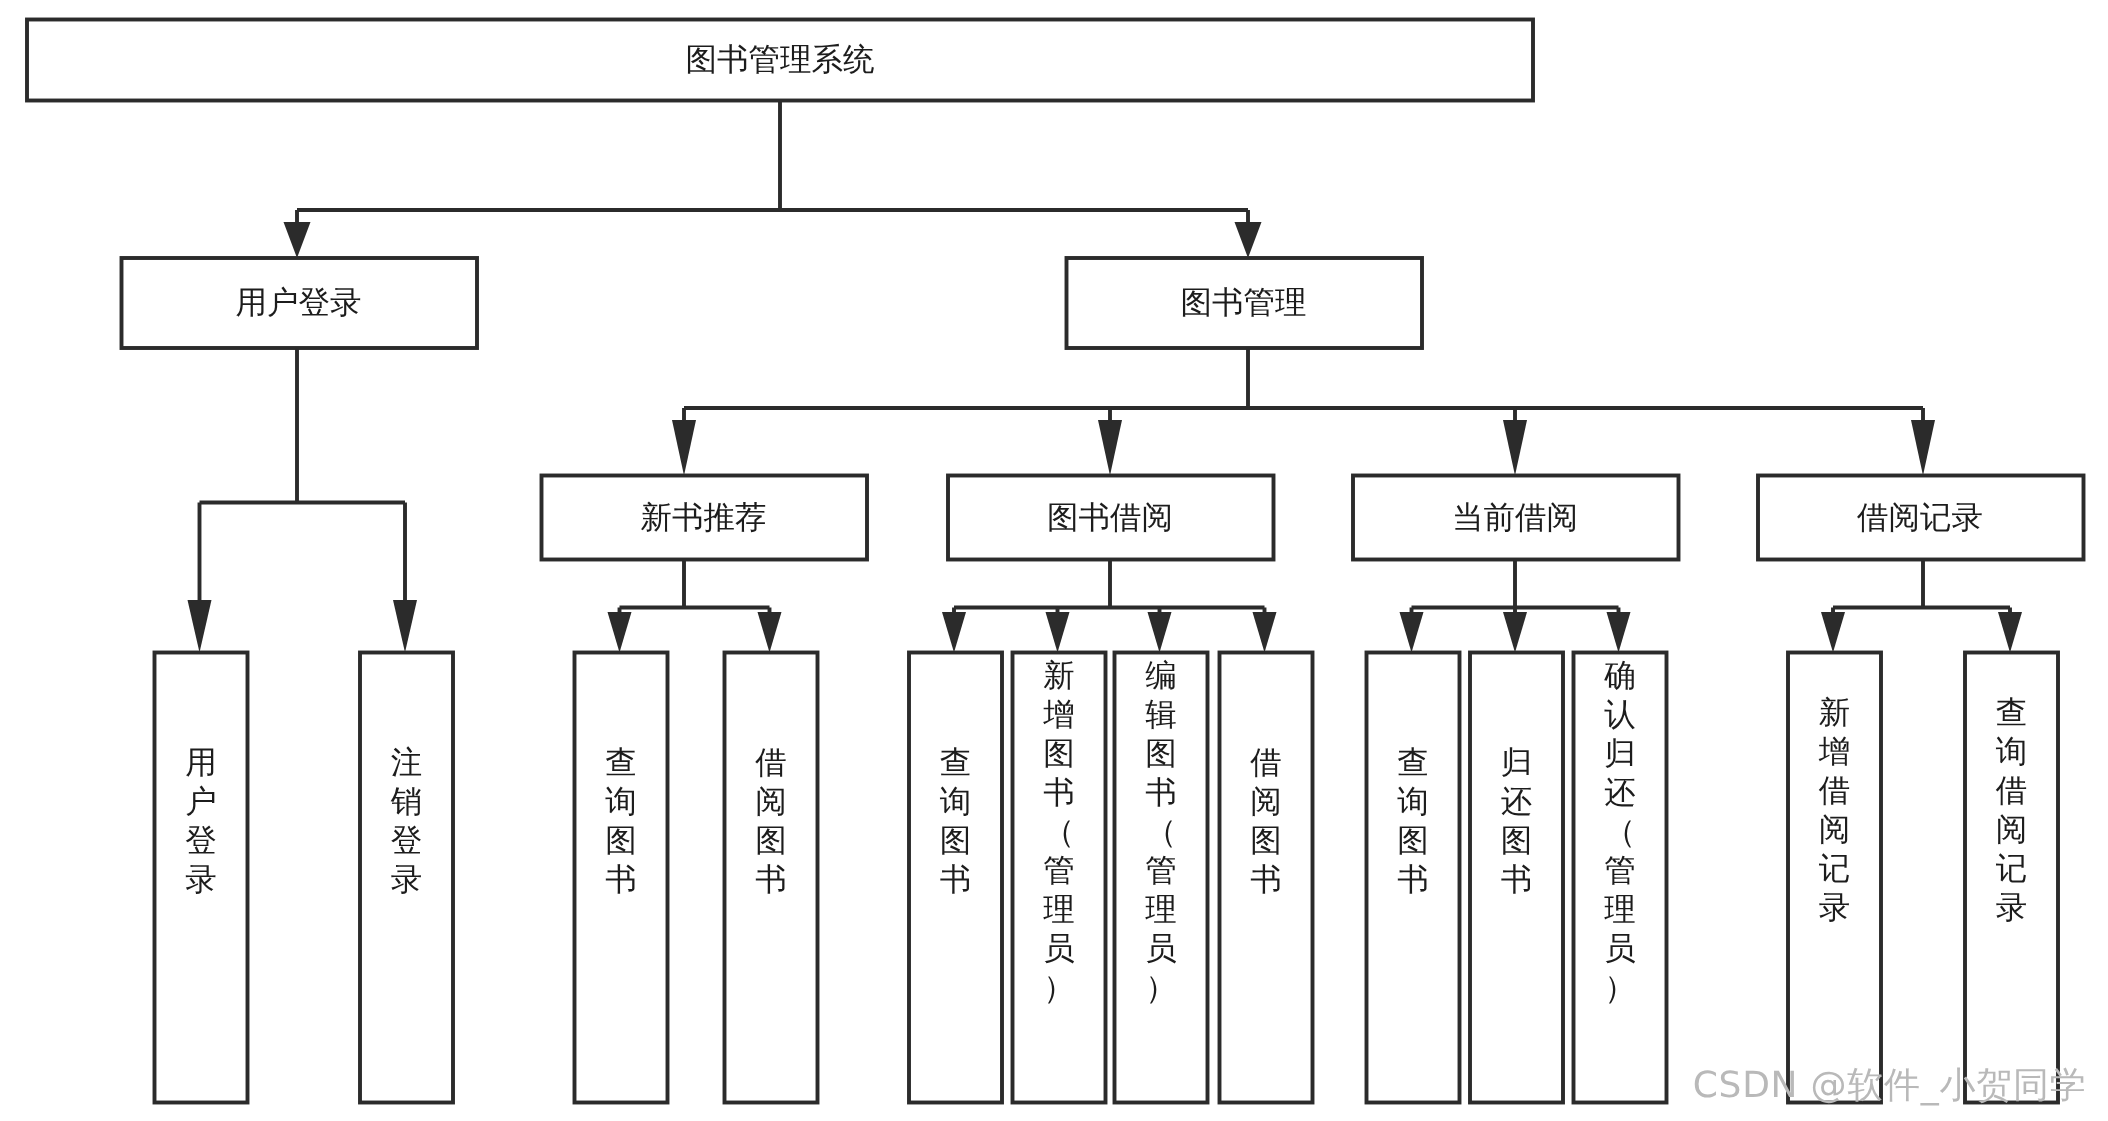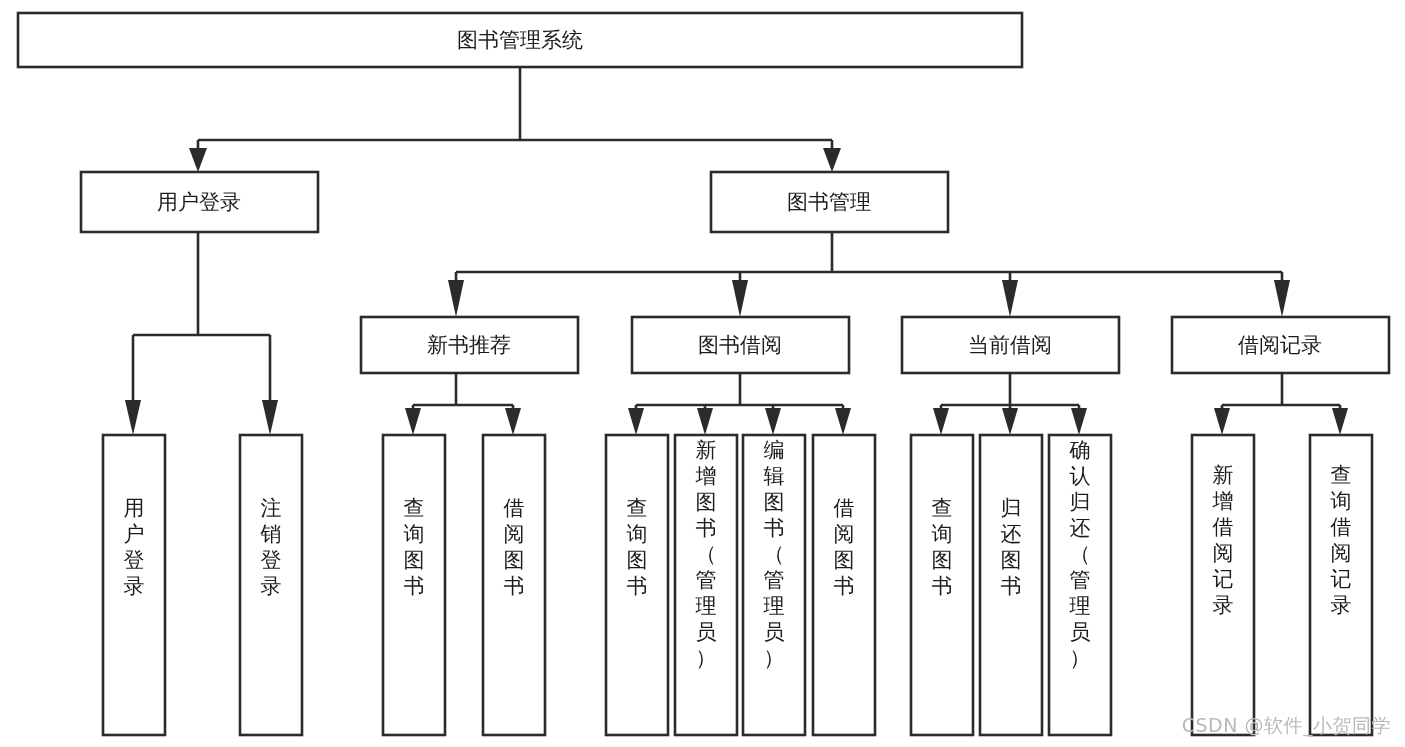--- a/index.html
+++ b/index.html
@@ -60,7 +60,7 @@
     right: 14px;
     bottom: 8px;
     font-family: "DejaVu Sans", "Liberation Sans", sans-serif;
-    font-size: 19px;
+    font-size: 24px;
     color: #b9b9b9;
     letter-spacing: 0.5px;
     white-space: nowrap;

